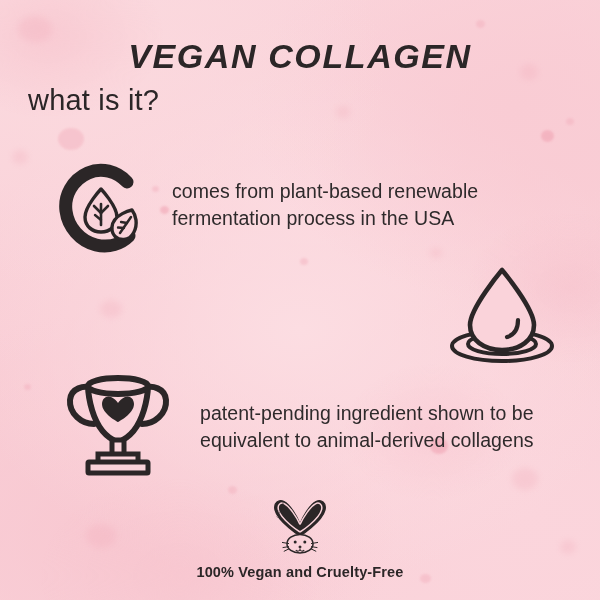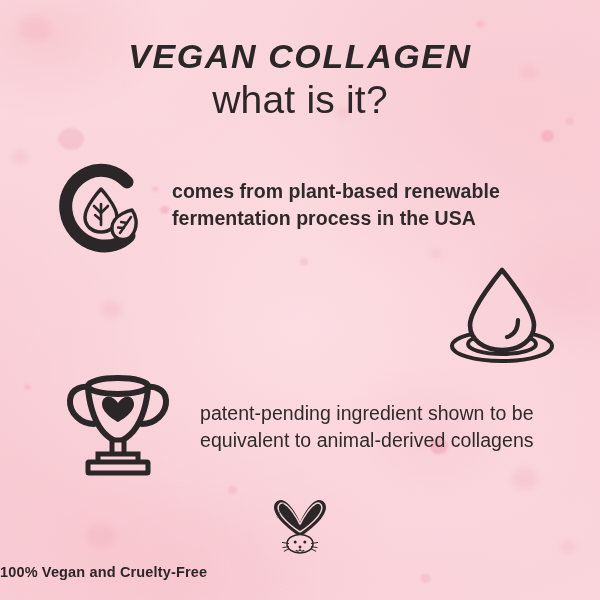--- a/index.html
+++ b/index.html
@@ -72,12 +72,13 @@
     position: absolute;
     left: 0; right: 0;
     top: 82px;
-    text-align: center;
-    font-size: 39px;
+    text-align: left;
+    font-size: 29px;
     line-height: 36px;
     font-weight: normal;
     letter-spacing: .2px;
     color: #2b2627;
+    padding-left: 28px;
   }
 
   

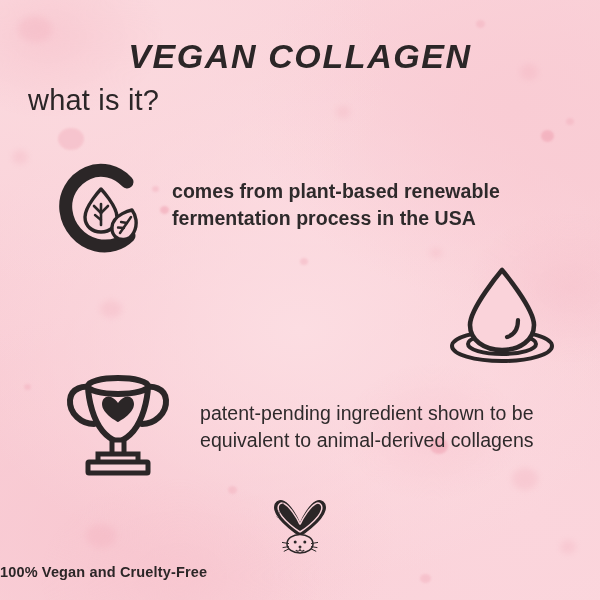--- a/index.html
+++ b/index.html
@@ -90,7 +90,7 @@
     letter-spacing: .05px;
     white-space: pre-line;
   }
-  .copy-1 { left: 172px; top: 178px; font-weight: bold; }
+  .copy-1 { left: 172px; top: 178px; }
   .copy-2 { left: 30px;  top: 282px; }
   .copy-3 { left: 172px; top: 400px; margin-left: 28px; }
 

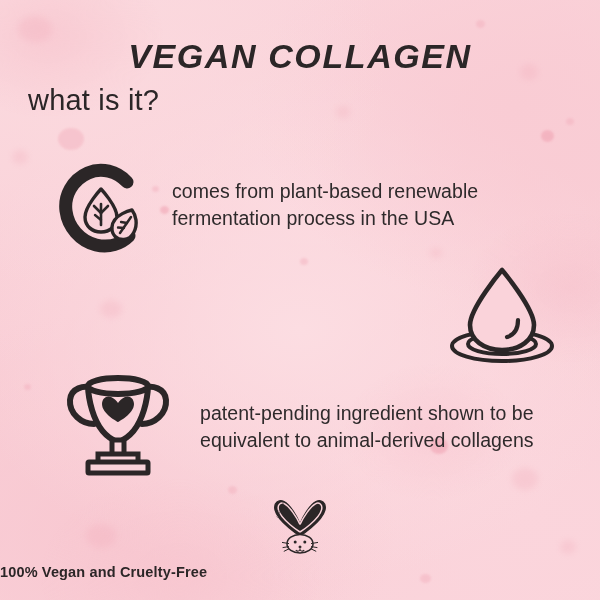--- a/index.html
+++ b/index.html
@@ -98,6 +98,7 @@
     position: absolute;
     left: 0; right: 0;
     top: 564px;
+    text-align: center;
     font-size: 14.5px;
     font-weight: bold;
     letter-spacing: .15px;

